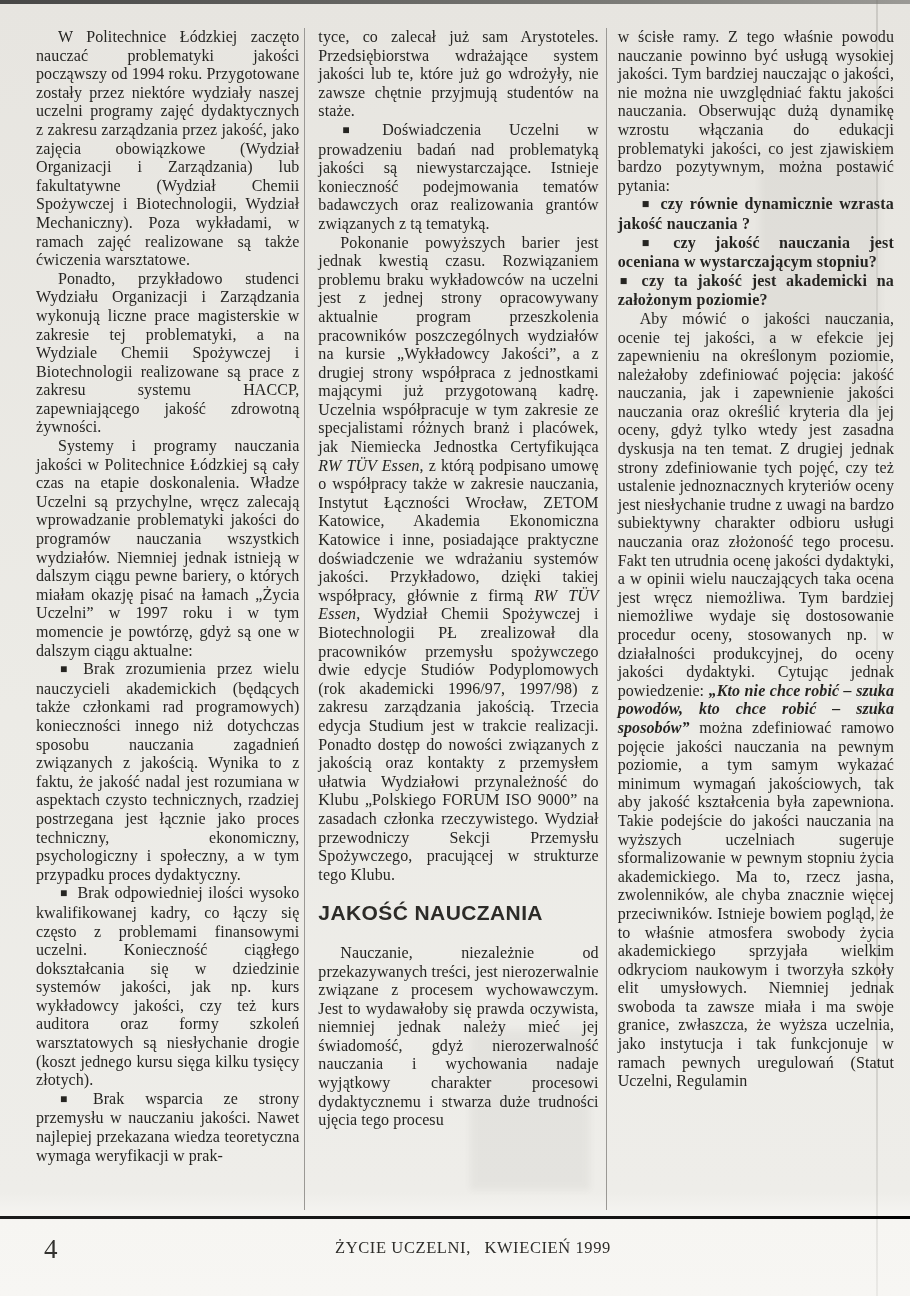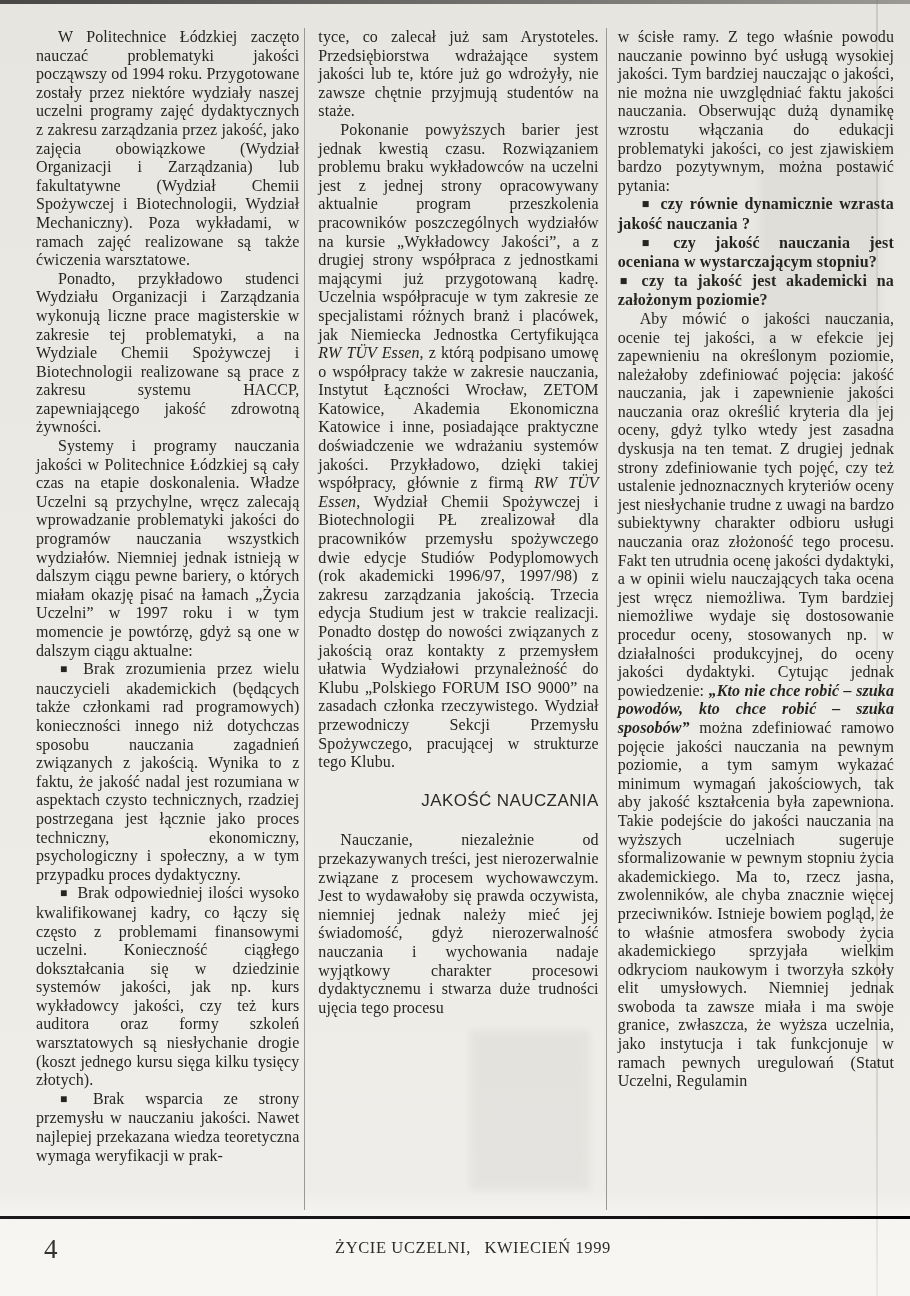--- a/index.html
+++ b/index.html
@@ -97,6 +97,7 @@
 
     <div class="col col2">
       <p><span>tyce, co zalecał już sam Arystoteles. Przedsiębiorstwa wdrażające system jakości lub te, które już go wdrożyły, nie zawsze chętnie przyjmują studentów na staże.</span></p>
+      <p class="bul"><span class="bullet">■</span><span>Doświadczenia Uczelni w prowadzeniu badań nad problematyką jakości są niewystarczające. Istnieje konieczność podejmowania tematów badawczych oraz realizowania grantów związanych z tą tematyką.</span></p>
       <p class="ind"><span>Pokonanie powyższych barier jest jednak kwestią czasu. Rozwiązaniem problemu braku wykładowców na uczelni jest z jednej strony opracowywany aktualnie program przeszkolenia pracowników poszczególnych wydziałów na kursie „Wykładowcy Jakości”, a z drugiej strony współpraca z jednostkami mającymi już przygotowaną kadrę. Uczelnia współpracuje w tym zakresie ze specjalistami różnych branż i placówek, jak Niemiecka Jednostka Certyfikująca </span><span class="it">RW TÜV Essen</span><span>, z którą podpisano umowę o współpracy także w zakresie nauczania, Instytut Łączności Wrocław, ZETOM Katowice, Akademia Ekonomiczna Katowice i inne, posiadające praktyczne doświadczenie we wdrażaniu systemów jakości. Przykładowo, dzięki takiej współpracy, głównie z firmą </span><span class="it">RW TÜV Essen</span><span>, Wydział Chemii Spożywczej i Biotechnologii PŁ zrealizował dla pracowników przemysłu spożywczego dwie edycje Studiów Podyplomowych (rok akademicki 1996/97, 1997/98) z zakresu zarządzania jakością. Trzecia edycja Studium jest w trakcie realizacji. Ponadto dostęp do nowości związanych z jakością oraz kontakty z przemysłem ułatwia Wydziałowi przynależność do Klubu „Polskiego FORUM ISO 9000” na zasadach członka rzeczywistego. Wydział przewodniczy Sekcji Przemysłu Spożywczego, pracującej w strukturze tego Klubu.</span></p>
       <p class="heading">JAKOŚĆ NAUCZANIA</p>
       <p class="ind"><span>Nauczanie, niezależnie od przekazywanych treści, jest nierozerwalnie związane z procesem wychowawczym. Jest to wydawałoby się prawda oczywista, niemniej jednak należy mieć jej świadomość, gdyż nierozerwalność nauczania i wychowania nadaje wyjątkowy charakter procesowi dydaktycznemu i stwarza duże trudności ujęcia tego procesu</span></p>

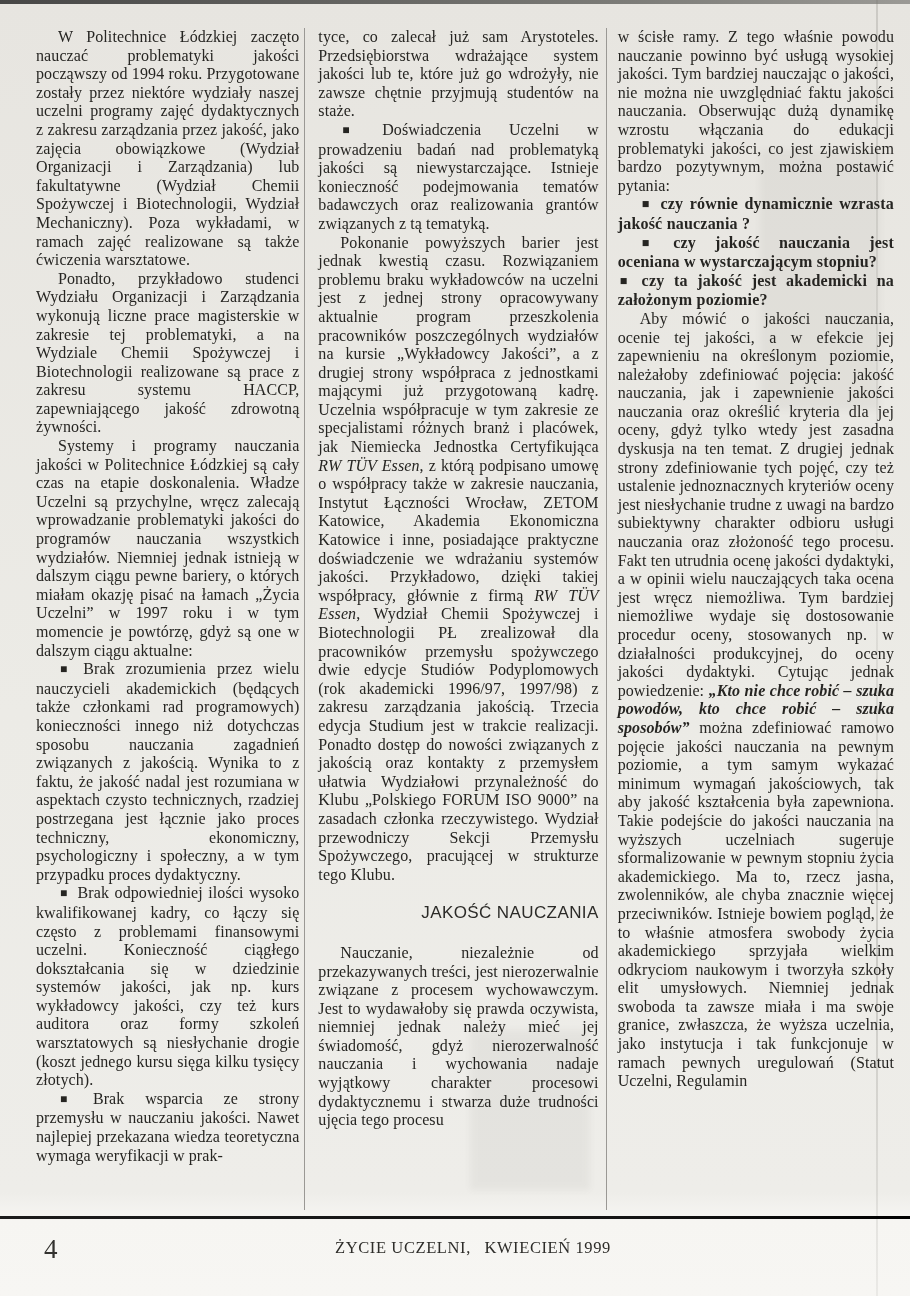--- a/index.html
+++ b/index.html
@@ -51,8 +51,8 @@
   .it{font-style:italic;}
   .bq{font-style:italic;font-weight:bold;}
   .heading{
-    text-align:right;font-family:"Liberation Sans","DejaVu Sans",sans-serif;
-    font-size:17px;letter-spacing:.4px;font-weight:normal;
+    text-align:left;font-family:"Liberation Sans","DejaVu Sans",sans-serif;
+    font-size:21px;letter-spacing:.4px;font-weight:bold;
     margin:20px 0 21px 0;text-indent:0;color:#2c2b28;
   }
   .footer-rule{

